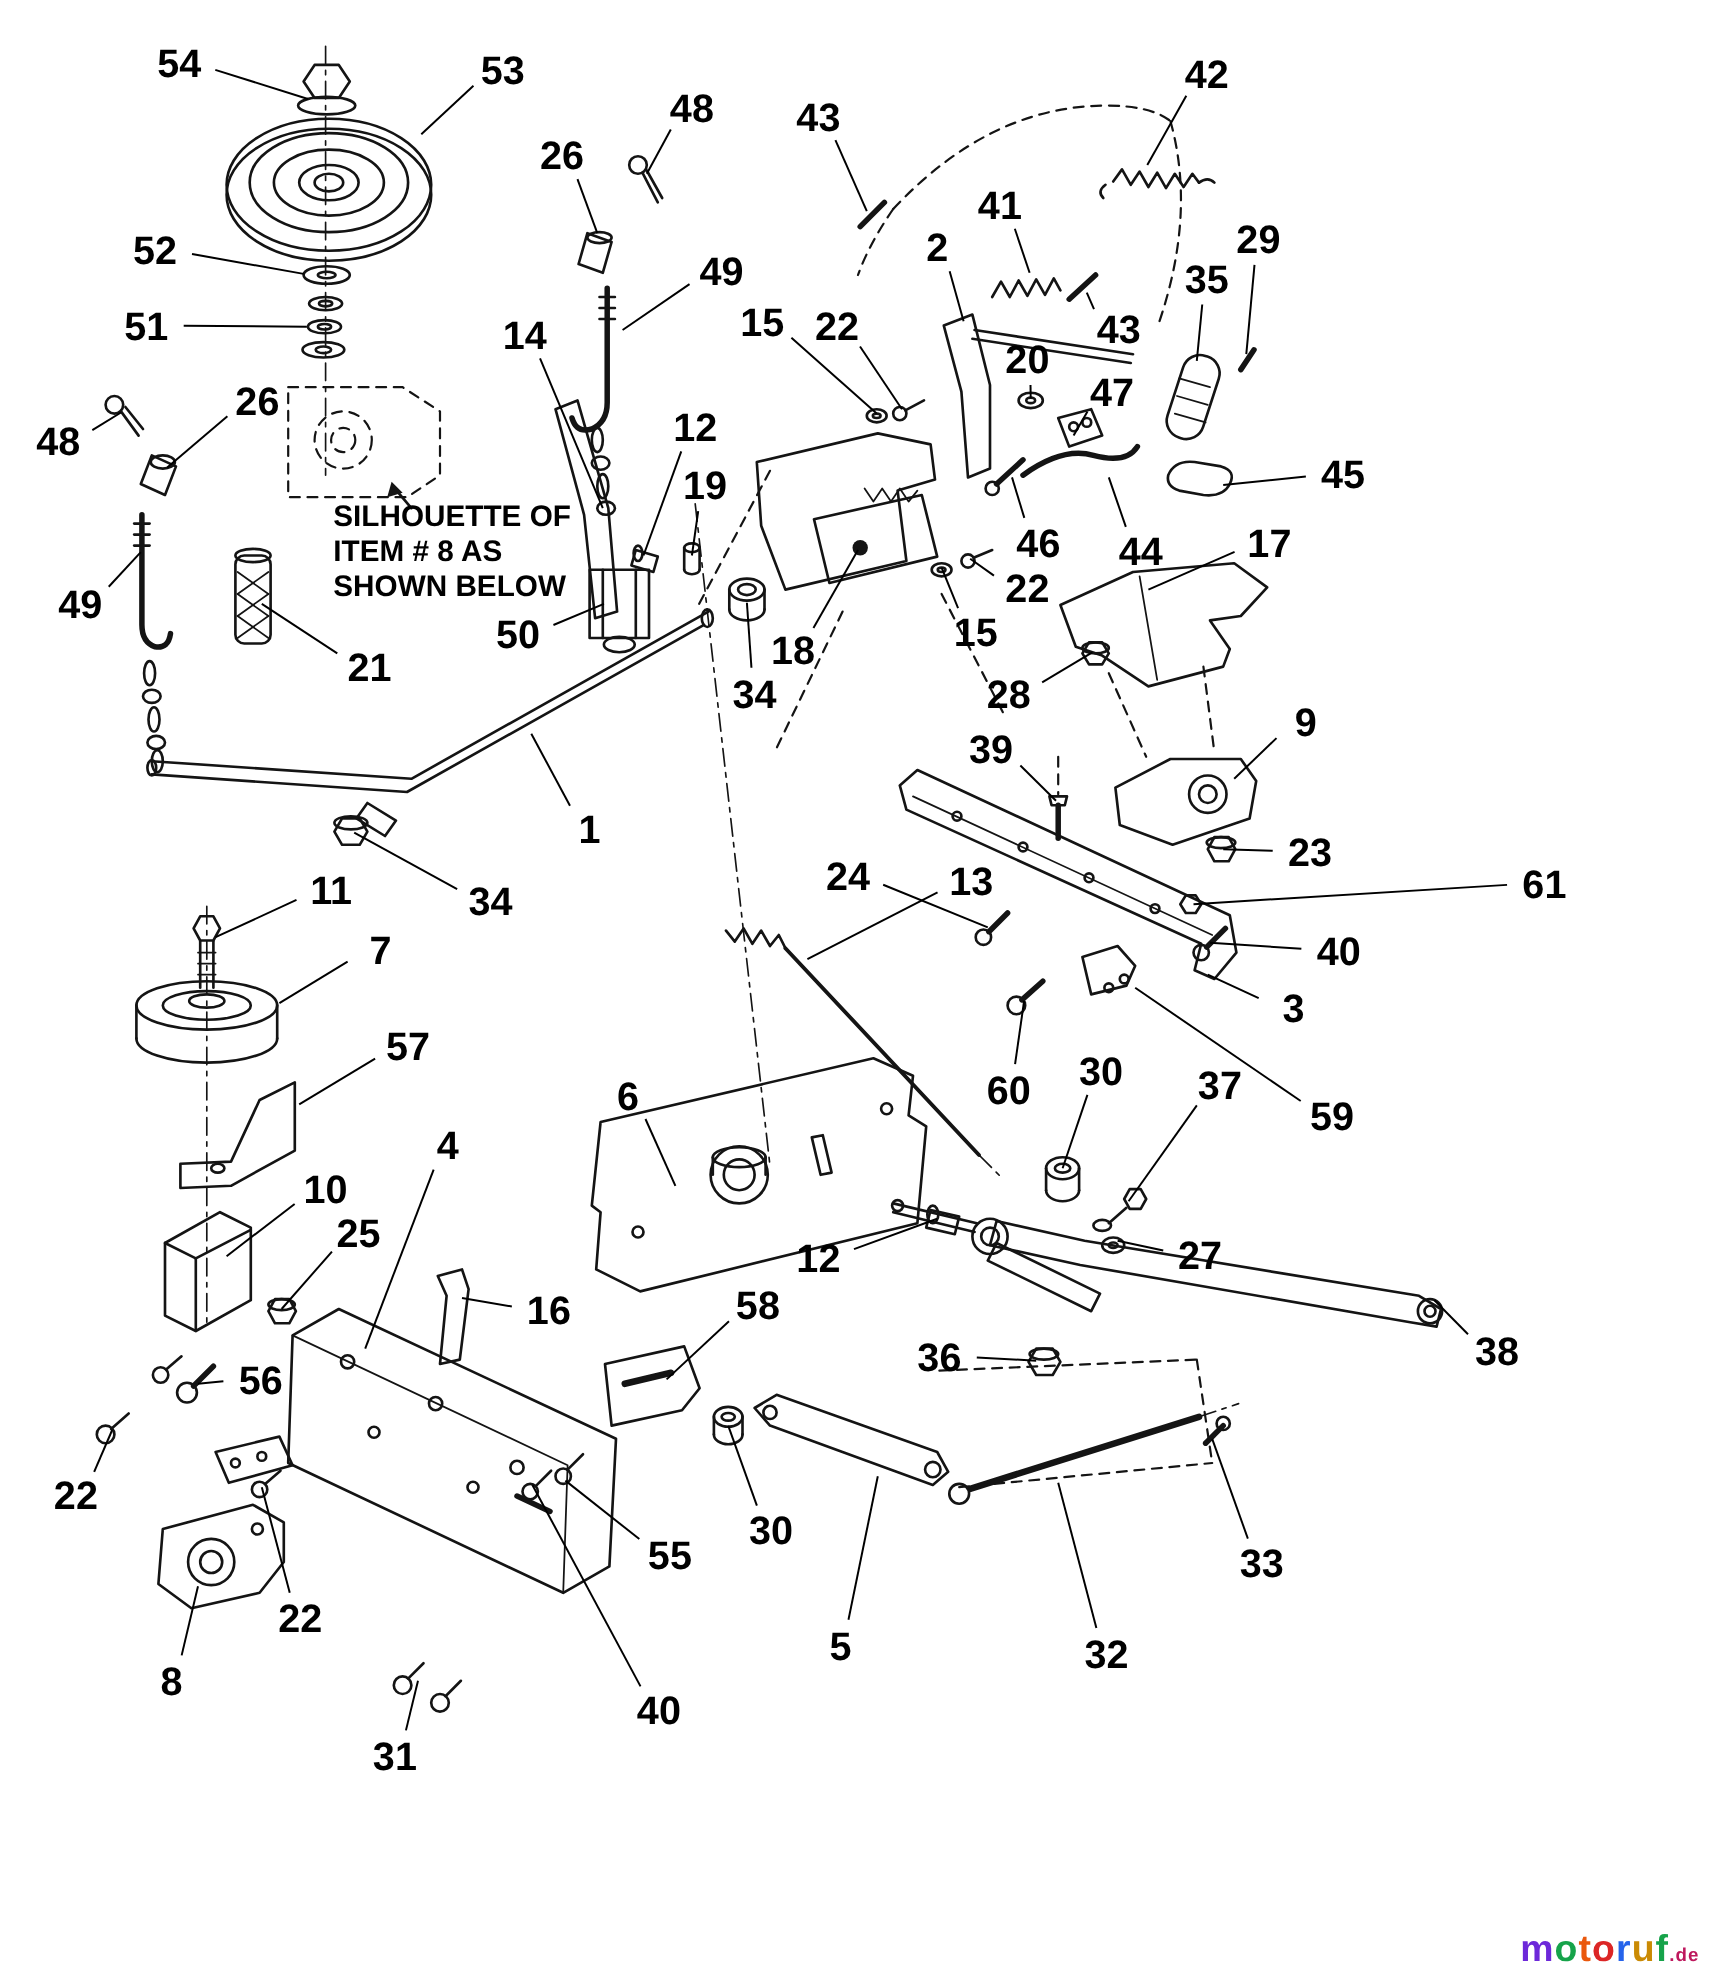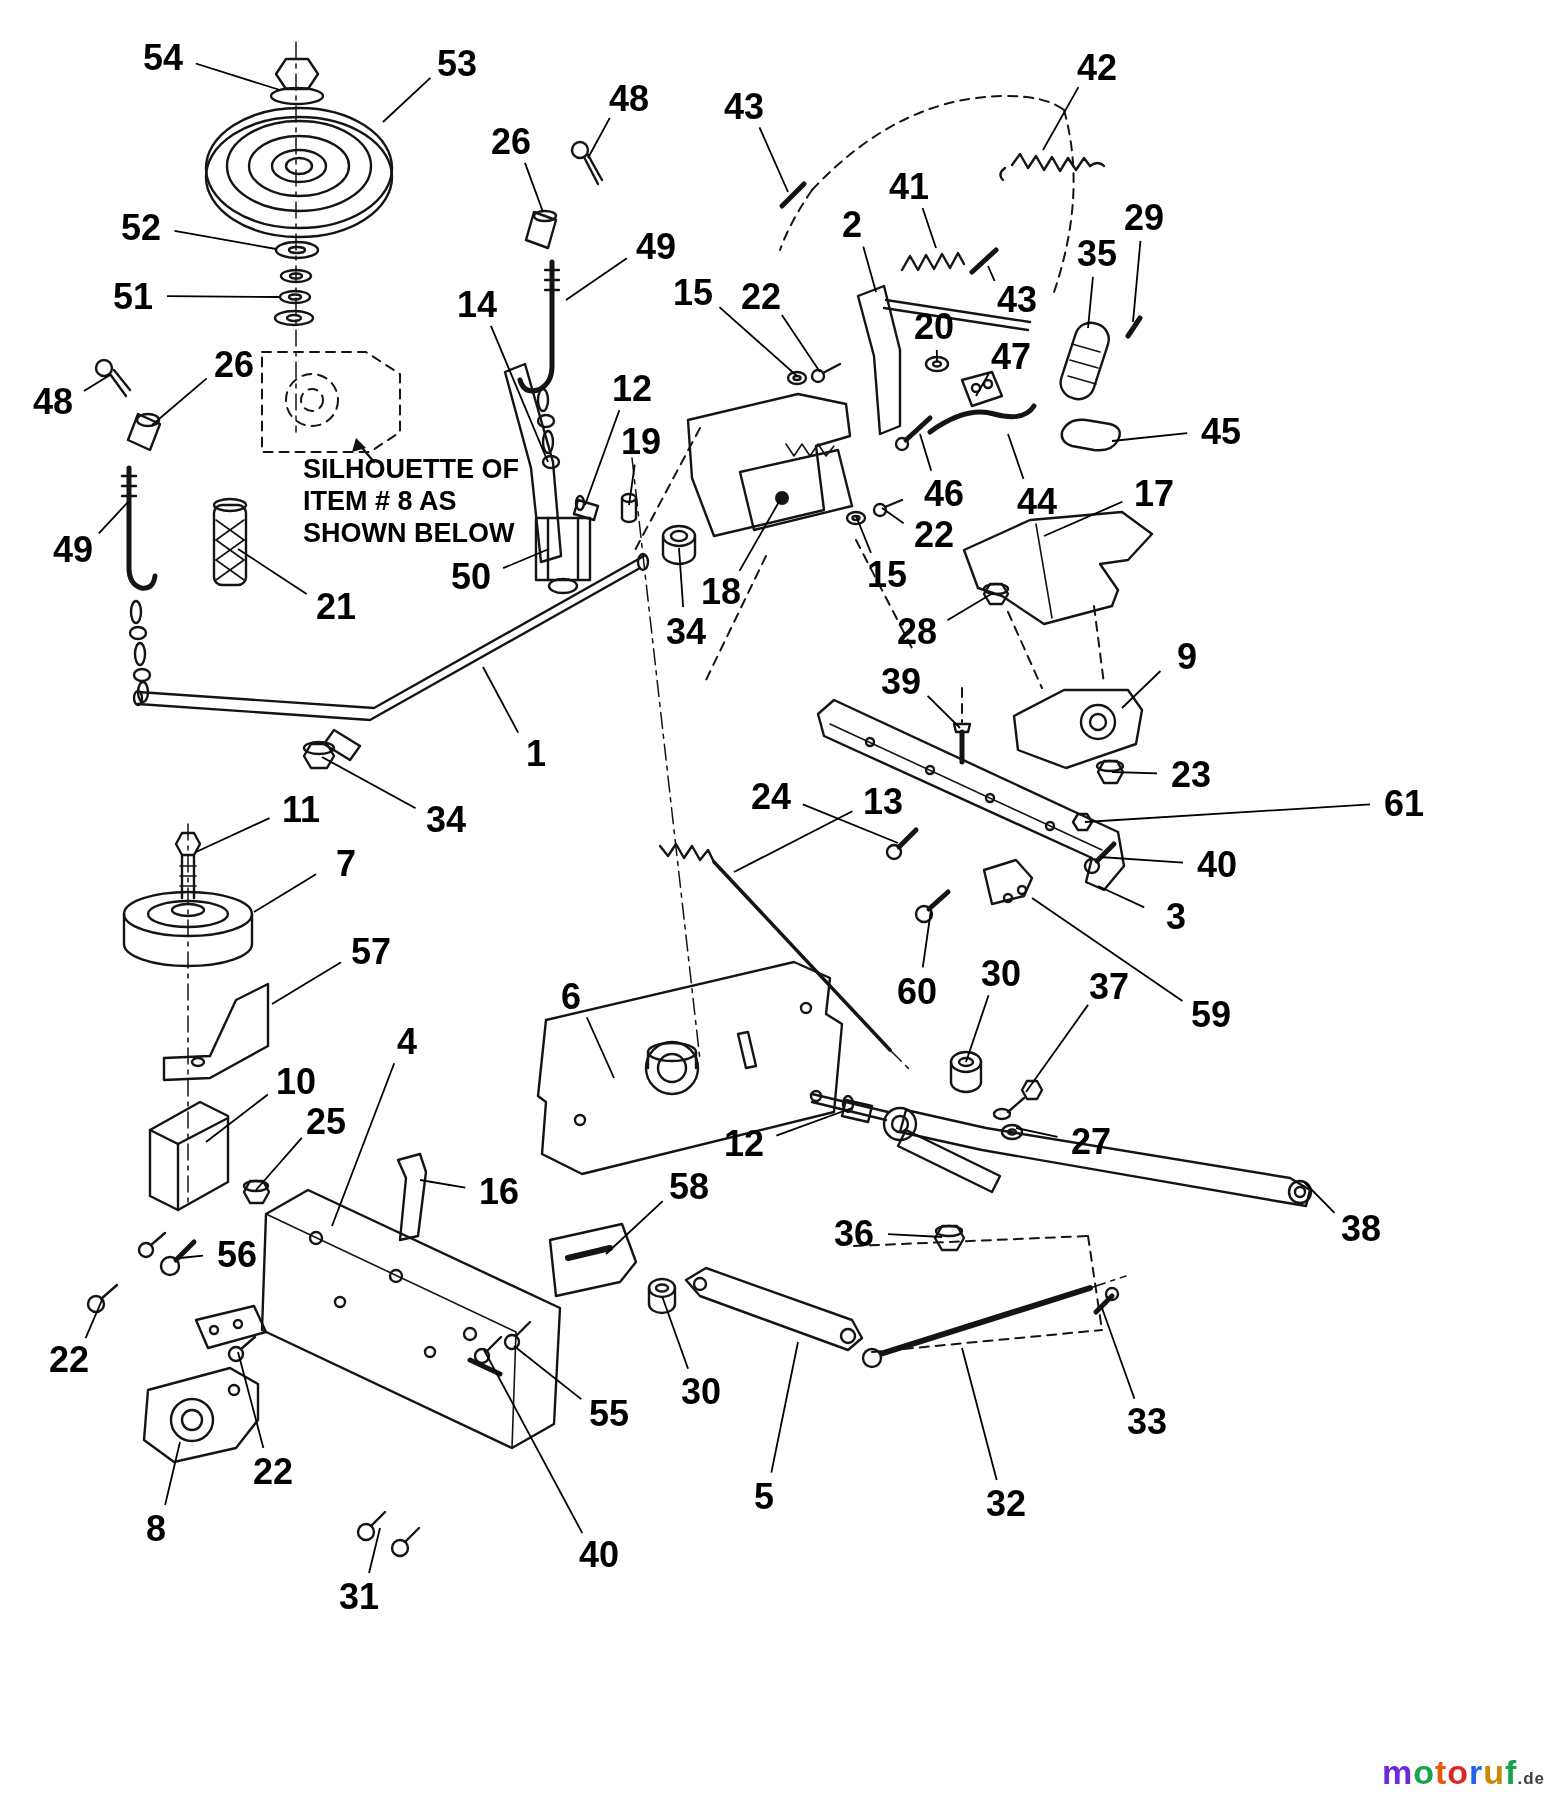--- a/index.html
+++ b/index.html
@@ -18,7 +18,7 @@
   text.note{font:bold 27px "Liberation Sans",sans-serif;fill:#000;}
   .watermark{position:absolute;right:14px;bottom:8px;font-weight:bold;
              font-size:34px;letter-spacing:1px;}
-  .watermark .suffix{font-size:17px;color:#404040;font-weight:bold;}
+  .watermark .suffix{font-size:17px;color:#be185d;font-weight:bold;}
 </style>
 </head>
 <body>

